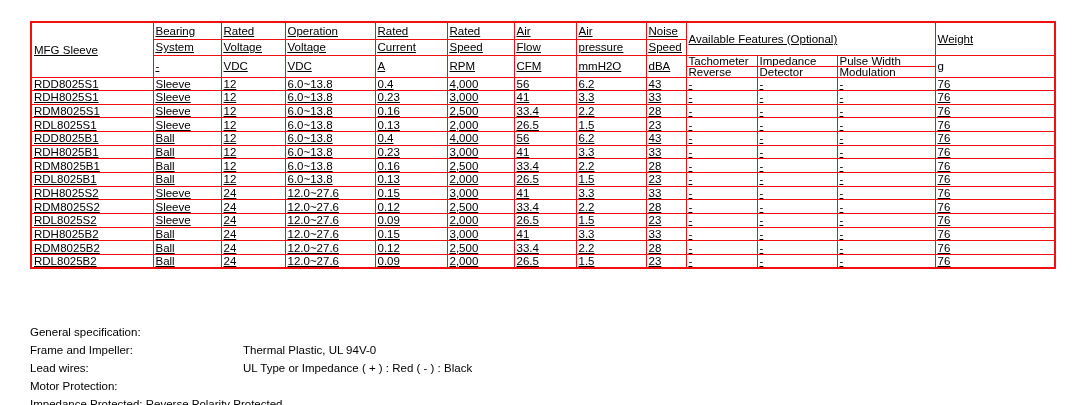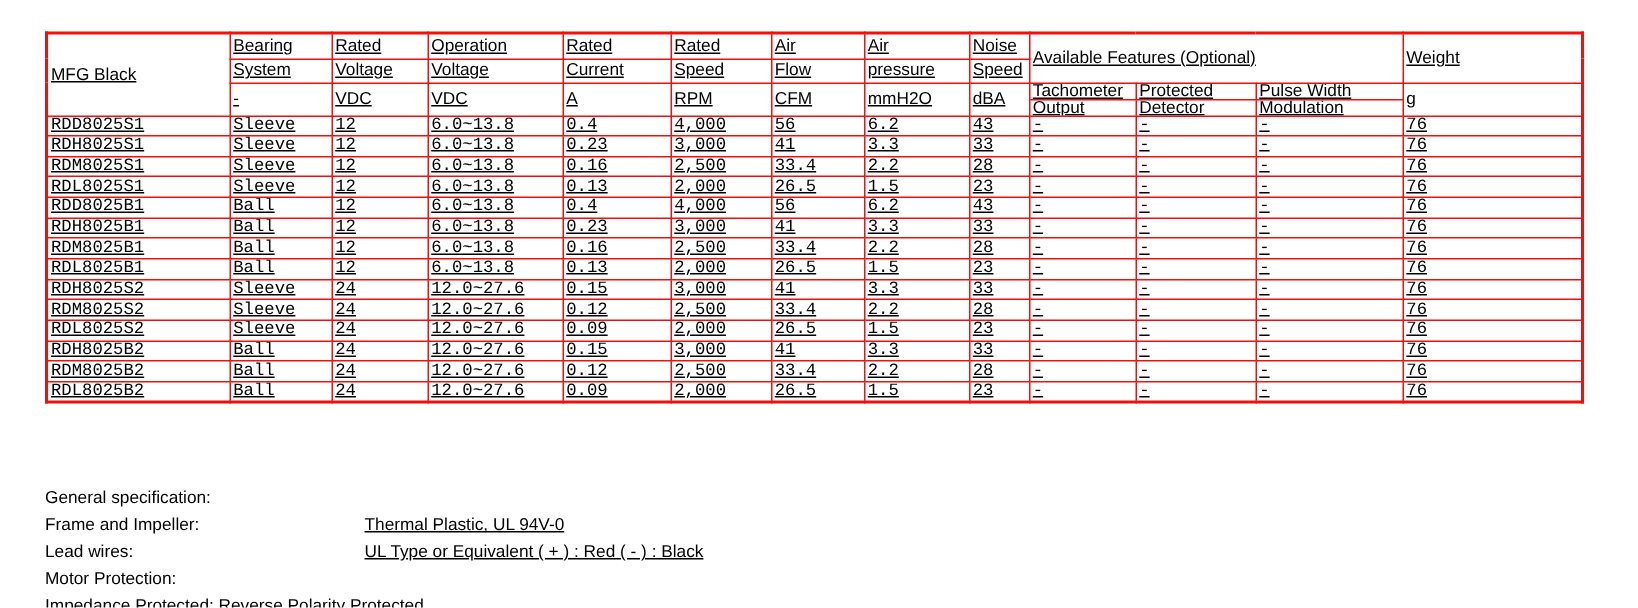--- a/index.html
+++ b/index.html
@@ -80,7 +80,7 @@
   </colgroup>
   <thead>
     <tr class="hrow-a">
-      <th rowspan="4">MFG Black</th>
+      <th rowspan="4">MFG Sleeve</th>
       <th>Bearing</th>
       <th>Rated</th>
       <th>Operation</th>

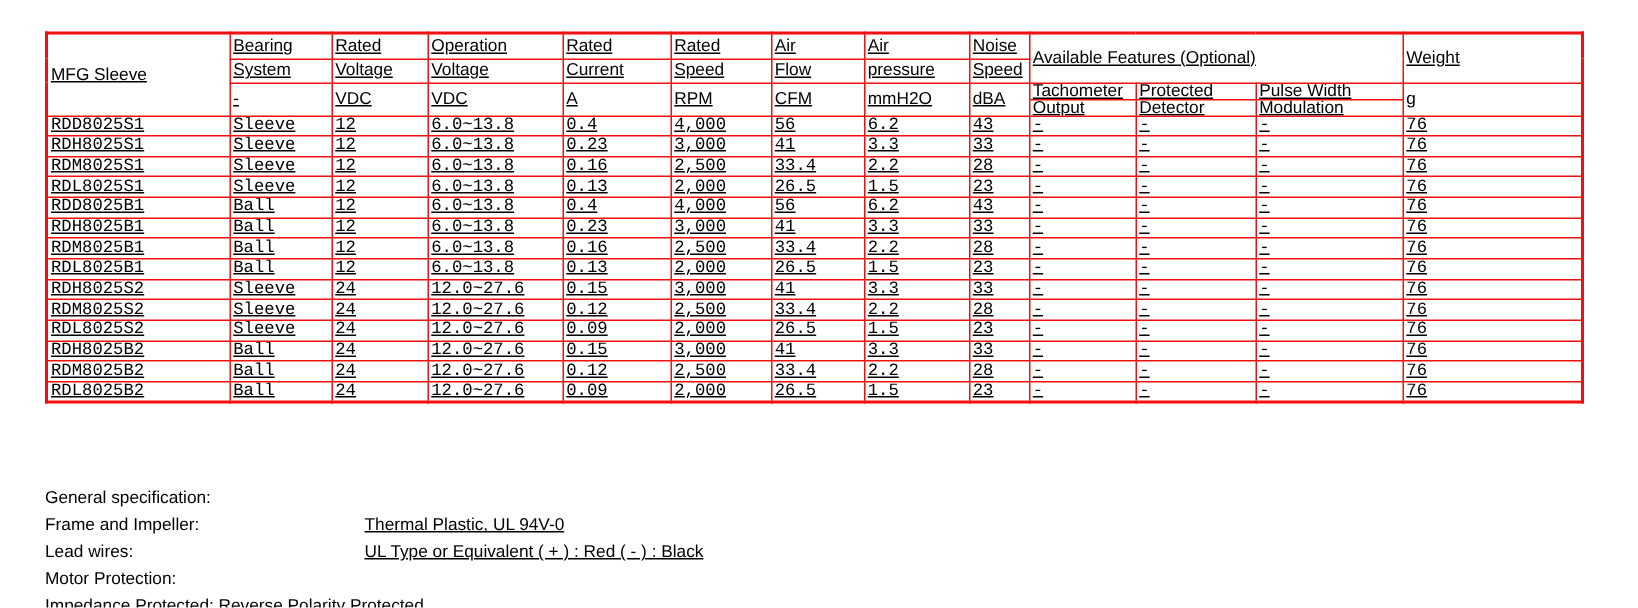--- a/index.html
+++ b/index.html
@@ -36,7 +36,7 @@
   .spec-table th:empty, .spec-table td:empty { text-decoration: none; }
 
   tr.hrow-a { height: 17px; }
-  tr.hrow-b { height: 16px; }
+  tr.hrow-b { height: 16px; text-decoration: underline; }
   tr.hrow-c { height: 10px; }
   tr.hrow-d { height: 11px; }
   tr.hrow-c th, tr.hrow-d th { line-height: 10px; }

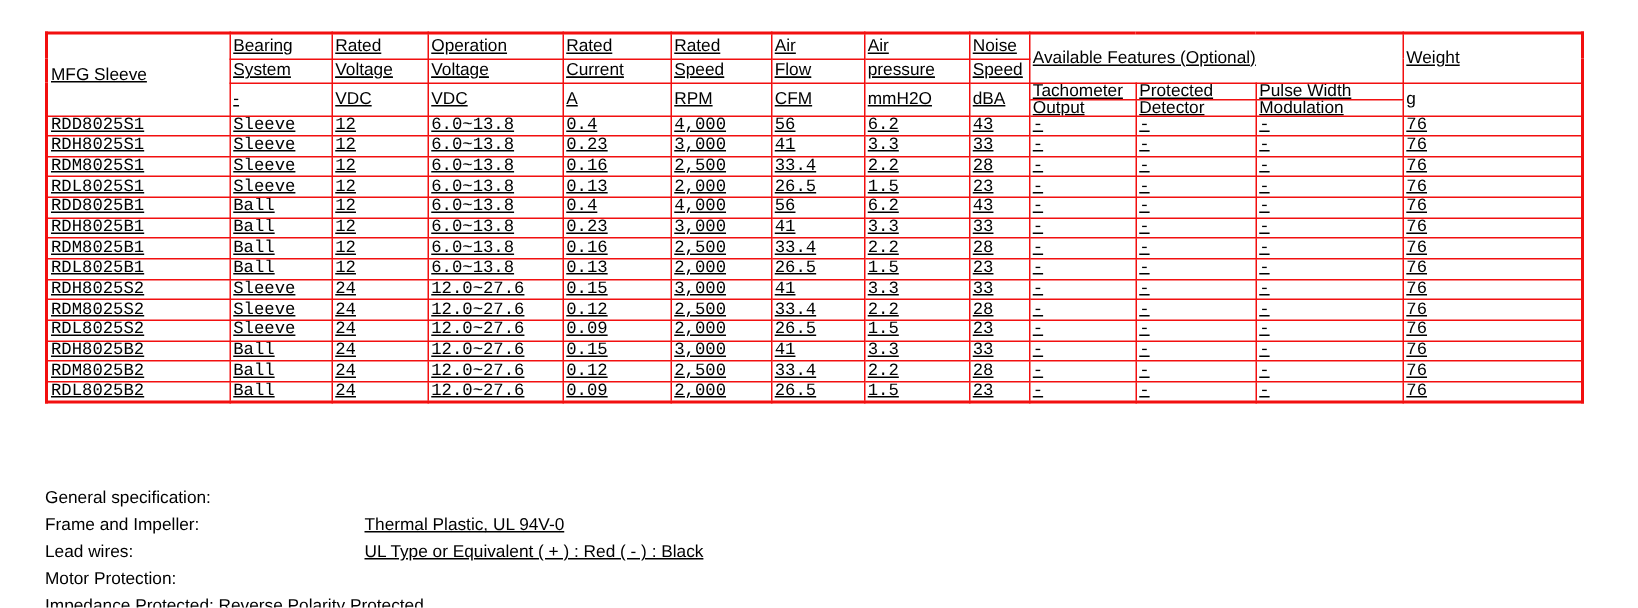--- a/index.html
+++ b/index.html
@@ -112,7 +112,7 @@
       <th rowspan="2">mmH2O</th>
       <th rowspan="2">dBA</th>
       <th>Tachometer</th>
-      <th>Protected</th>
+      <th>Impedance</th>
       <th>Pulse Width</th>
       <th rowspan="2">g</th>
     </tr>

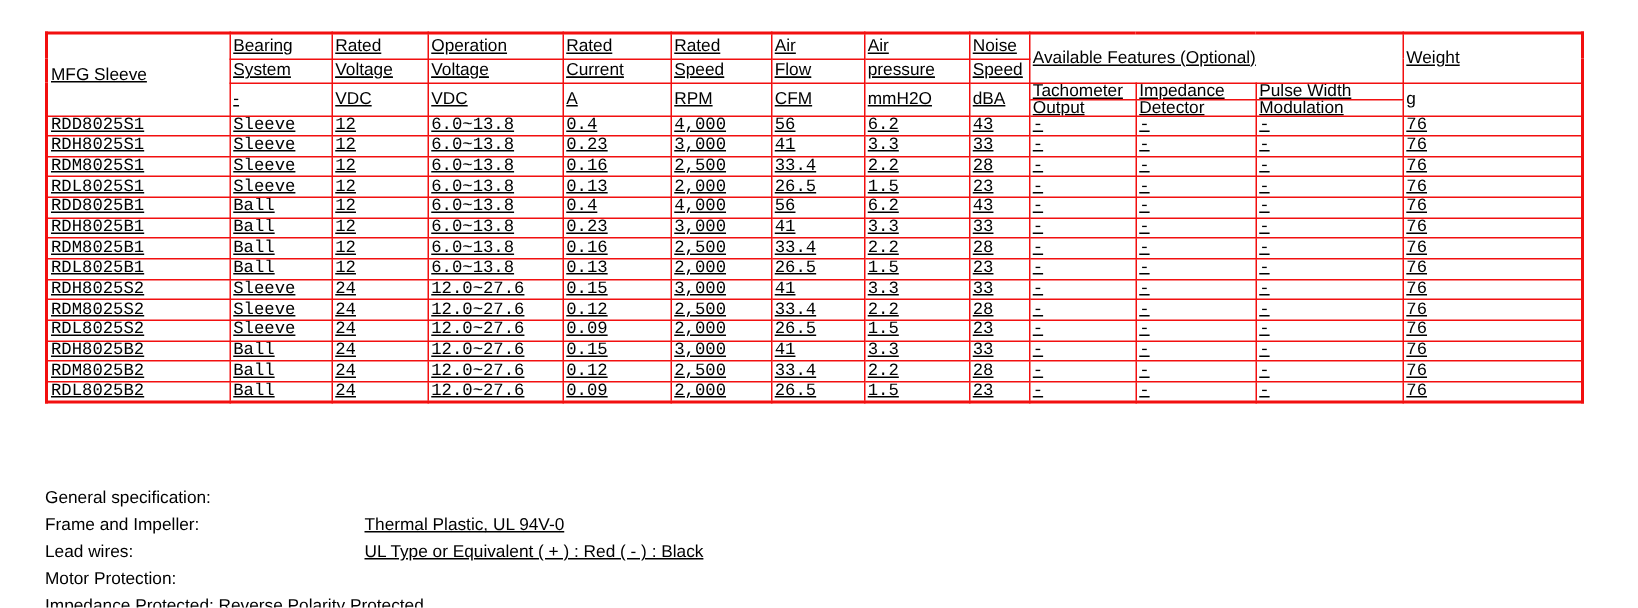--- a/index.html
+++ b/index.html
@@ -117,7 +117,7 @@
       <th rowspan="2">g</th>
     </tr>
     <tr class="hrow-d">
-      <th>Output</th>
+      <th>Reverse</th>
       <th>Detector</th>
       <th>Modulation</th>
     </tr>

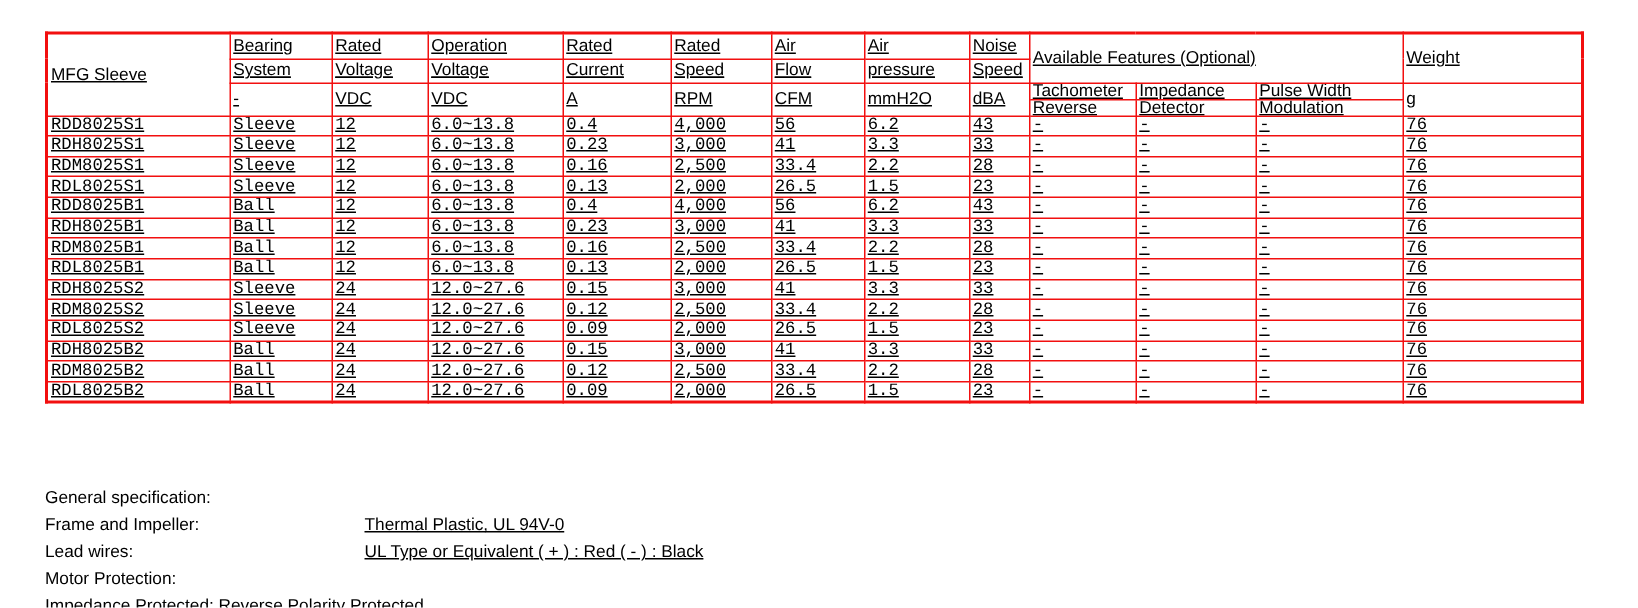--- a/index.html
+++ b/index.html
@@ -40,7 +40,7 @@
   tr.hrow-c { height: 10px; }
   tr.hrow-d { height: 11px; }
   tr.hrow-c th, tr.hrow-d th { line-height: 10px; }
-  tbody.spec-body tr { height: 13.65px; font-family: Liberation Mono, monospace; }
+  tbody.spec-body tr { height: 13.65px; }
   tbody.spec-body td { line-height: 12px; }
 
   .num { text-align: right; }

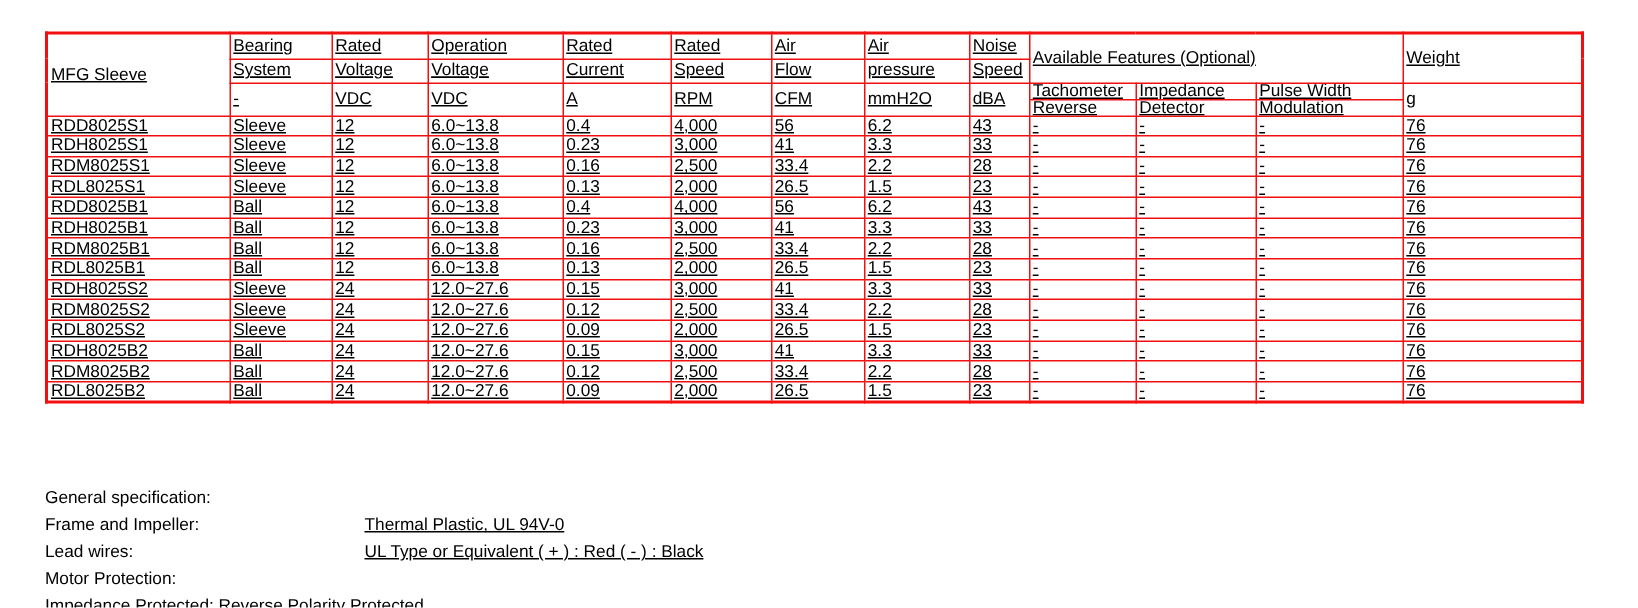--- a/index.html
+++ b/index.html
@@ -57,7 +57,7 @@
   }
   .spec-row { height: 18px; white-space: nowrap; }
   .spec-label { display: inline-block; width: 213px; white-space: pre; }
-  .spec-value { white-space: pre; text-decoration: underline; }
+  .spec-value { white-space: pre; }
 </style>
 </head>
 <body>

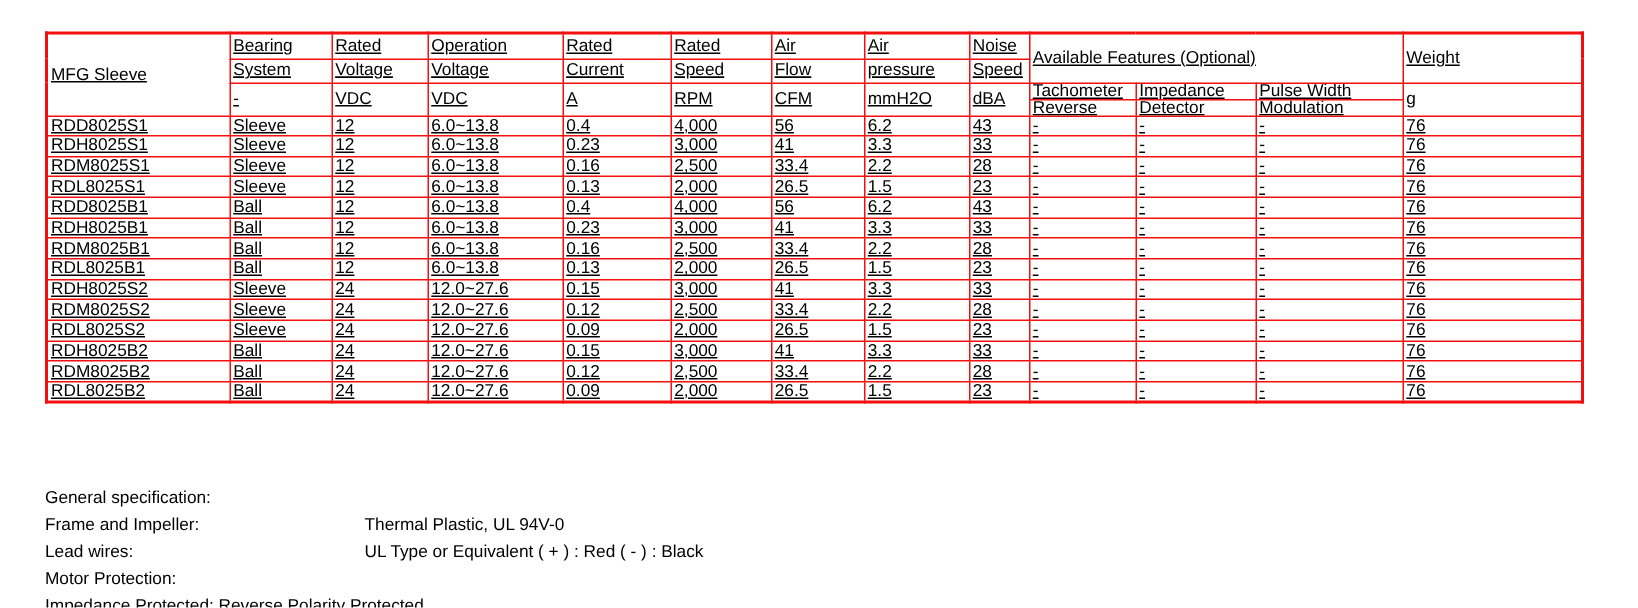--- a/index.html
+++ b/index.html
@@ -344,7 +344,7 @@
     <span class="spec-label">Frame and Impeller:</span><span class="spec-value">Thermal Plastic, UL 94V-0</span>
   </div>
   <div class="spec-row">
-    <span class="spec-label">Lead wires:</span><span class="spec-value">UL Type or Equivalent ( + ) : Red ( - ) : Black</span>
+    <span class="spec-label">Lead wires:</span><span class="spec-value">UL Type or Impedance ( + ) : Red ( - ) : Black</span>
   </div>
   <div class="spec-row">
     <span class="spec-label">Motor Protection:</span>

